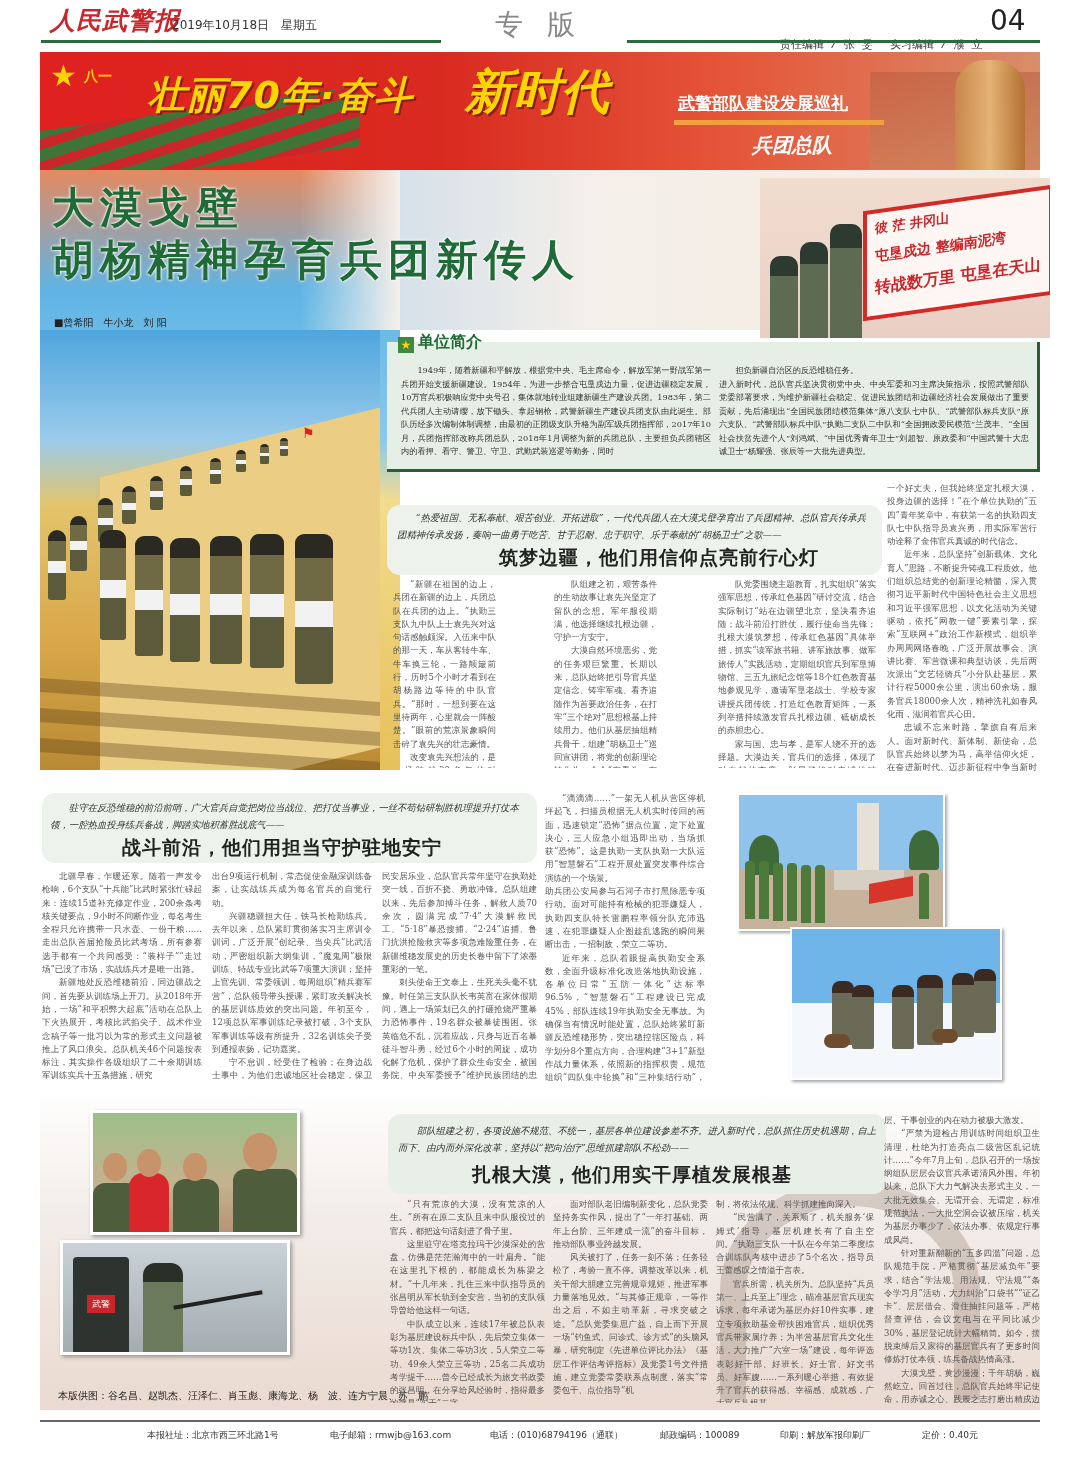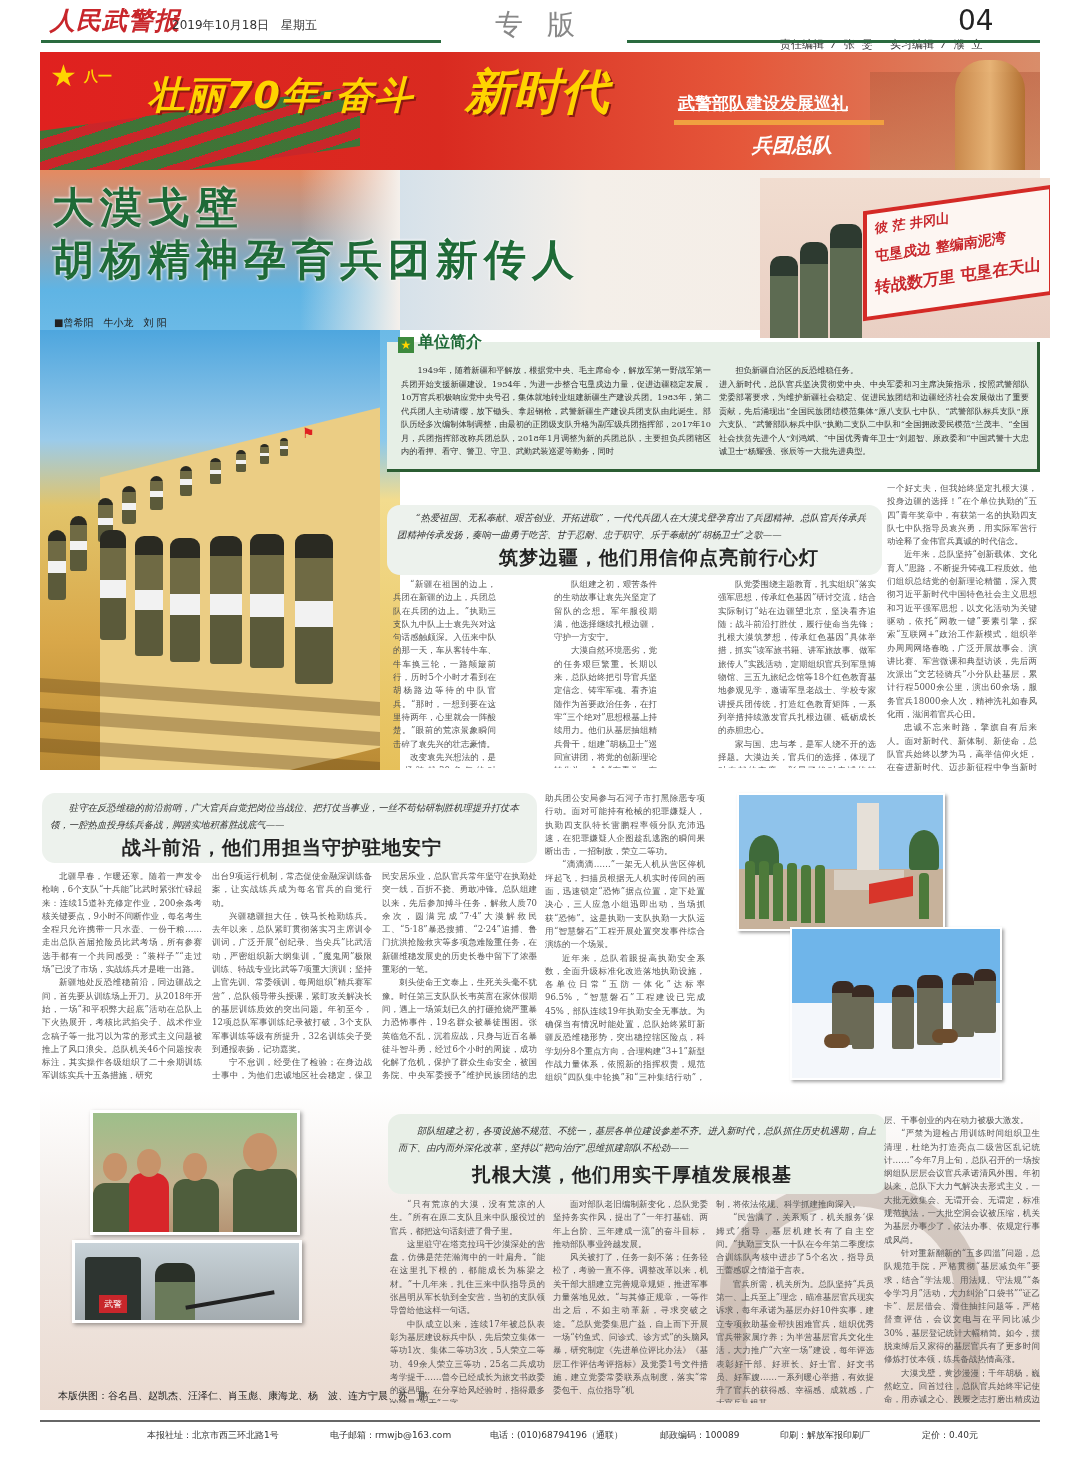--- a/index.html
+++ b/index.html
@@ -12,7 +12,7 @@
   .masthead .date { position: absolute; left: 132px; top: 17px; font-size: 12px; color: #333; font-family: "DejaVu Sans", sans-serif; }
   .masthead .section { position: absolute; left: 455px; top: 6px; font-size: 28px; color: #888; font-family: "DejaVu Serif", serif; letter-spacing: 24px; }
   .masthead .editors { position: absolute; left: 740px; top: 18px; font-size: 11px; color: #333; font-family: Liberation Mono, monospace; margin-top: 19px; }
-  .masthead .pageno { position: absolute; left: 918px; top: 4px; font-size: 28px; color: #222; font-family: "DejaVu Sans", sans-serif; }
+  .masthead .pageno { position: absolute; left: 950px; top: 4px; font-size: 28px; color: #222; font-family: "DejaVu Sans", sans-serif; }
   .rule-left { position: absolute; left: 41px; top: 40px; width: 400px; height: 3px; background: #2a6b3f; }
   .rule-right { position: absolute; left: 627px; top: 40px; width: 413px; height: 3px; background: #2a6b3f; }
 

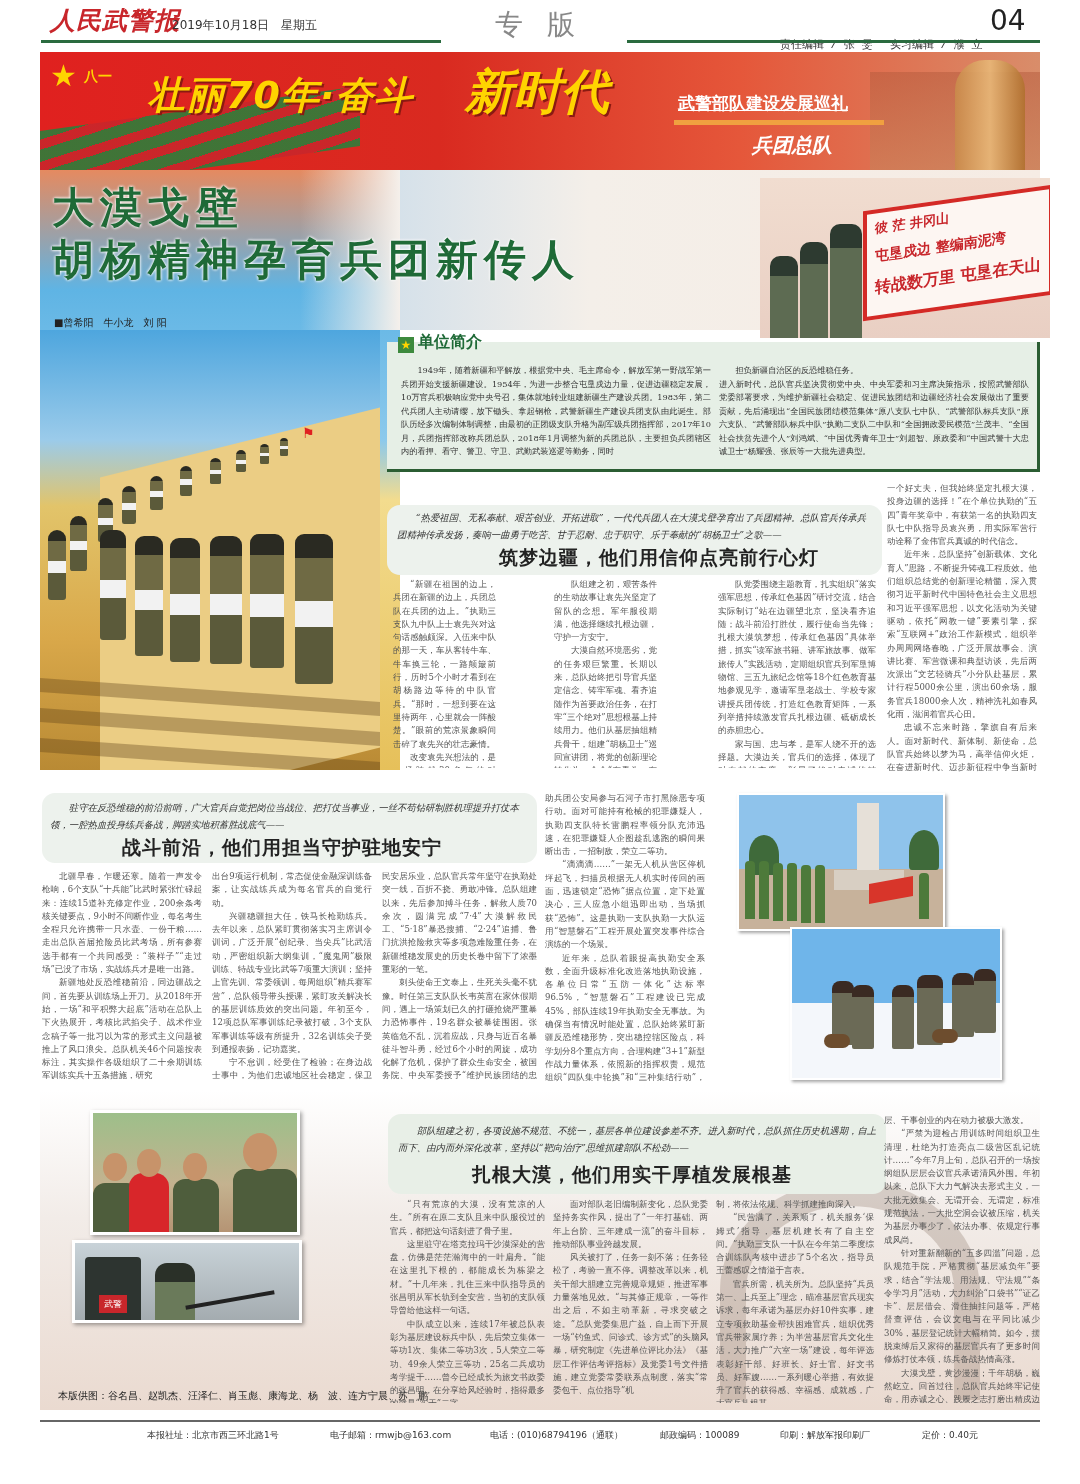--- a/index.html
+++ b/index.html
@@ -220,8 +220,8 @@
 
 </div>
 <div class="col-text" style="left:545px;top:792px;width:160px;height:290px;">
+  <p>“滴滴滴……”一架无人机从营区停机坪起飞，扫描员根据无人机实时传回的画面，迅速锁定“恐怖”据点位置，定下处置决心，三人应急小组迅即出动，当场抓获“恐怖”。这是执勤一支队执勤一大队运用“智慧磐石”工程开展处置突发事件综合演练的一个场景。</p>
   <p style="text-indent:0">助兵团公安局参与石河子市打黑除恶专项行动。面对可能持有枪械的犯罪嫌疑人，执勤四支队特长雷鹏程率领分队充沛迅速，在犯罪嫌疑人企图趁乱逃跑的瞬间果断出击，一招制敌，荣立二等功。</p>
-  <p>“滴滴滴……”一架无人机从营区停机坪起飞，扫描员根据无人机实时传回的画面，迅速锁定“恐怖”据点位置，定下处置决心，三人应急小组迅即出动，当场抓获“恐怖”。这是执勤一支队执勤一大队运用“智慧磐石”工程开展处置突发事件综合演练的一个场景。</p>
   <p>近年来，总队着眼提高执勤安全系数，全面升级标准化改造落地执勤设施，各单位日常“五防一体化”达标率96.5%，“智慧磐石”工程建设已完成45%，部队连续19年执勤安全无事故。为确保当有情况时能处置，总队始终紧盯新疆反恐维稳形势，突出稳控辖区险点，科学划分8个重点方向，合理构建“3+1”新型作战力量体系，依照新的指挥权责，规范组织“四队集中轮换”和“三种集结行动”，常态开展实兵实装拉动演练，部队应对突发事件能力不断提升。</p>
 </div>
 

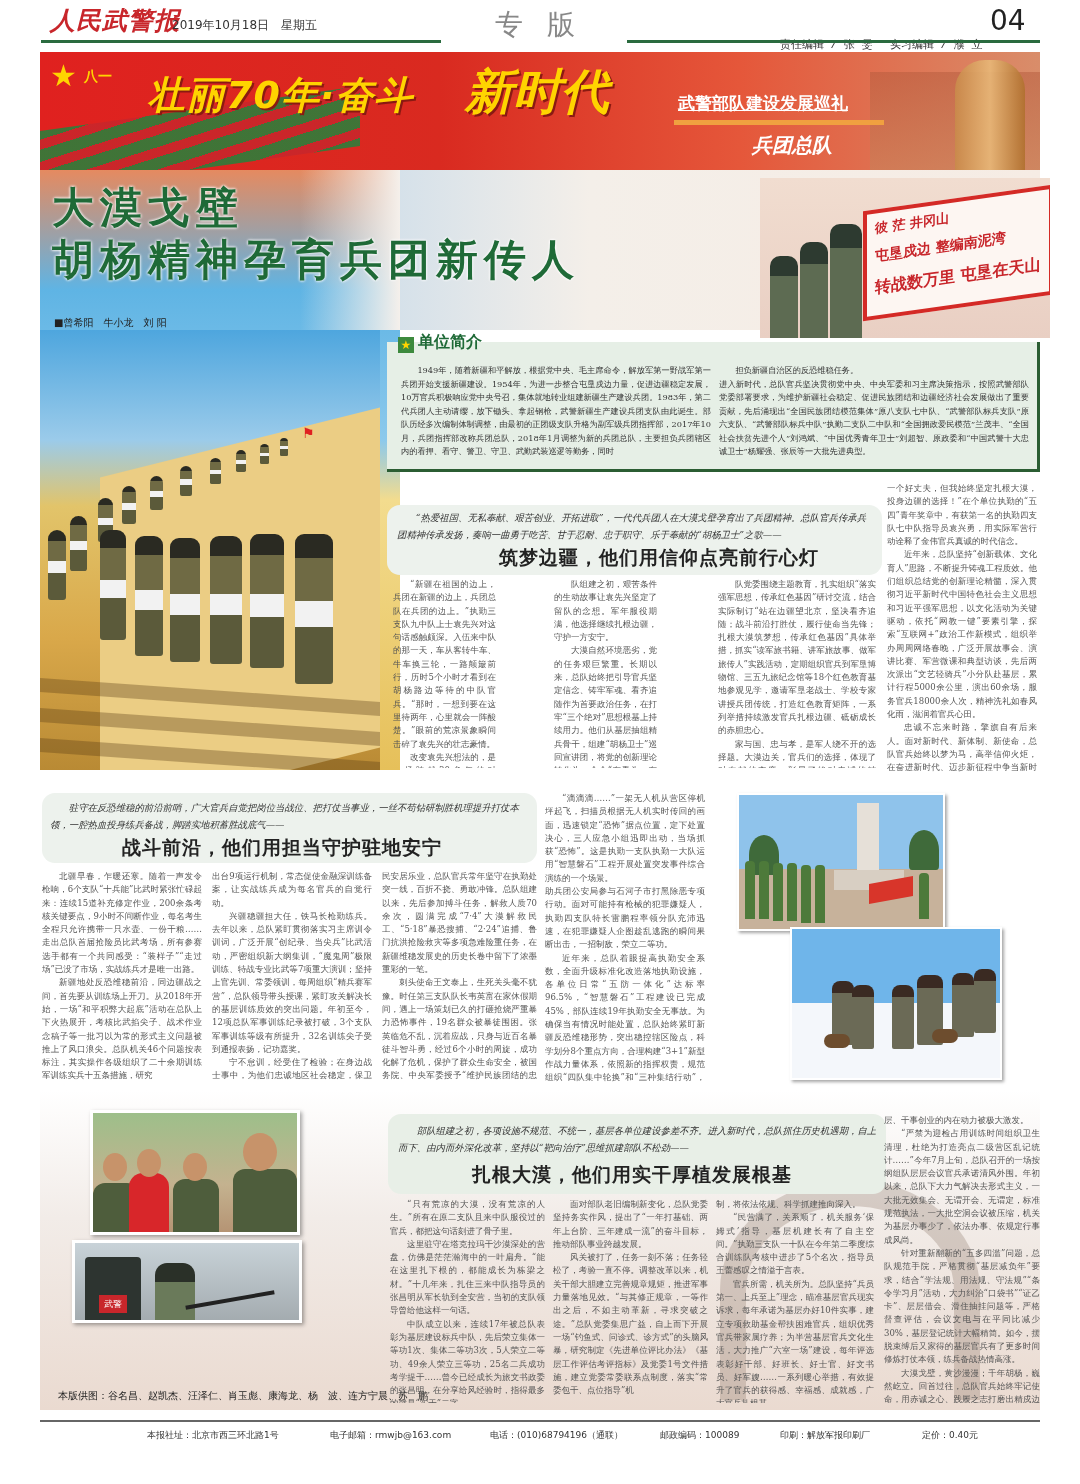--- a/index.html
+++ b/index.html
@@ -89,7 +89,7 @@
   .photo-kids .head { position: absolute; width: 24px; height: 28px; background: #c7936a; border-radius: 50%; }
   .photo-kids .body { position: absolute; width: 46px; height: 60px; background: #4e5d3c; border-radius: 12px 12px 0 0; }
   .photo-kids .girl { position: absolute; left: 36px; top: 60px; width: 40px; height: 60px; background: #d8262a; border-radius: 14px 14px 0 0; }
-  .photo-riot { position: absolute; left: 72px; top: 1240px; width: 230px; height: 83px; background: linear-gradient(180deg, #c8d2d8 0%, #a4acb0 100%); border: 3px solid #fff; box-shadow: 2px 2px 4px rgba(0,0,0,.35); overflow: hidden; }
+  .photo-riot { position: absolute; left: 60px; top: 1240px; width: 230px; height: 115px; background: linear-gradient(180deg, #c8d2d8 0%, #a4acb0 100%); border: 3px solid #fff; box-shadow: 2px 2px 4px rgba(0,0,0,.35); overflow: hidden; }
   .photo-riot .shield { position: absolute; left: 10px; top: 14px; width: 56px; height: 100px; background: #2d3430; border-radius: 4px; }
   .photo-riot .shield span { position: absolute; left: 14px; top: 38px; width: 28px; height: 18px; background: #c8262b; color: #fff; font-size: 9px; text-align: center; line-height: 18px; font-family: "DejaVu Sans", sans-serif; }
   .photo-riot .man { position: absolute; left: 80px; top: 20px; width: 40px; height: 95px; background: linear-gradient(180deg, #2a3028 0 20%, #6a7a5a 20% 100%); border-radius: 12px 12px 0 0; }

